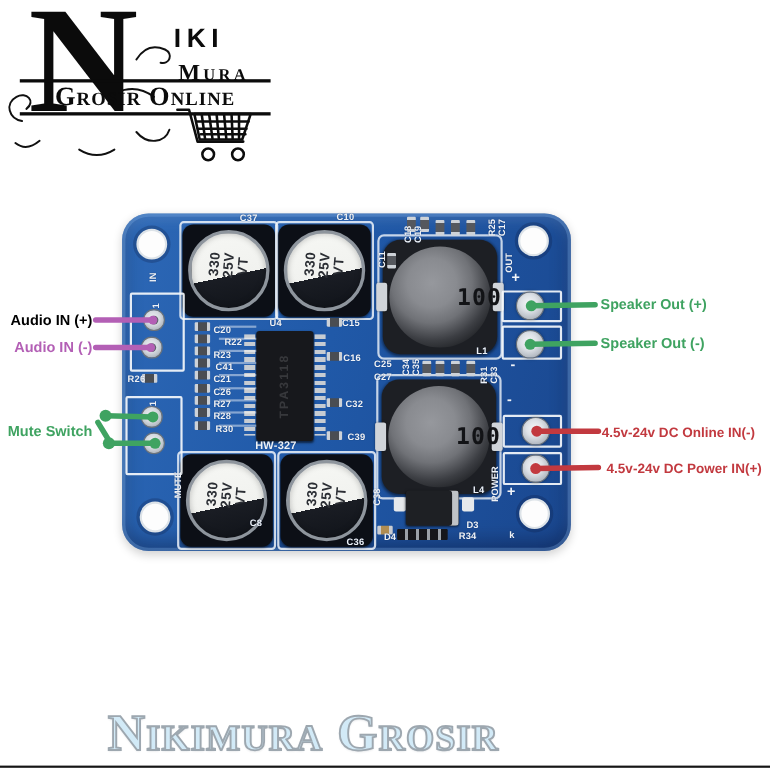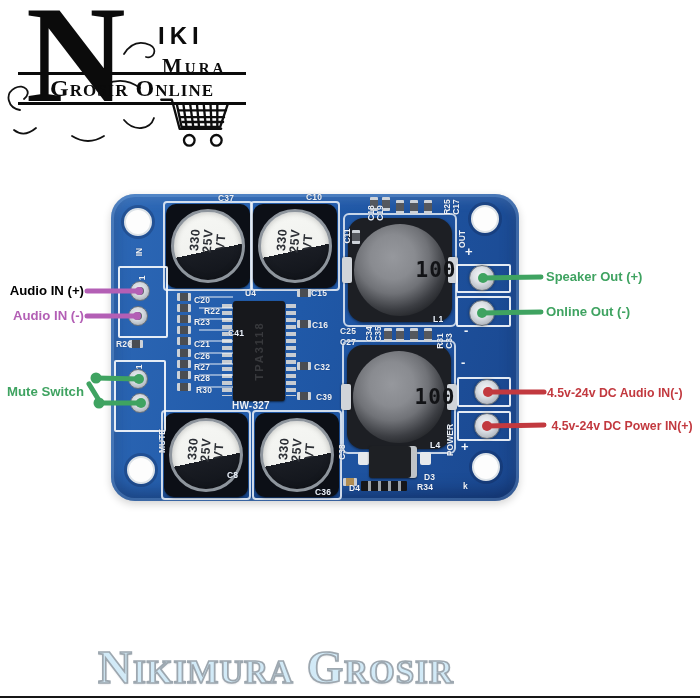--- a/index.html
+++ b/index.html
@@ -329,7 +329,7 @@
       <div class="annot-label" style="position: absolute; left: 2px; top: 308px; width: 82px; text-align: right; color: rgb(179, 95, 181); font-size: 13.2px;">Audio IN (-)</div>
       <div class="annot-label" style="position: absolute; left: 0px; top: 384px; width: 84px; text-align: right; color: rgb(63, 163, 97); font-size: 13.2px;">Mute Switch</div>
       <div class="annot-label" style="position: absolute; left: 546px; top: 269px; width: 150px; text-align: left; color: rgb(63, 163, 97); font-size: 13px;">Speaker Out (+)</div>
-      <div class="annot-label" style="position: absolute; left: 546px; top: 304px; width: 150px; text-align: left; color: rgb(63, 163, 97); font-size: 13.2px;">Online Out (-)</div>
+      <div class="annot-label" style="position: absolute; left: 546px; top: 304px; width: 150px; text-align: left; color: rgb(63, 163, 97); font-size: 13.2px;">Speaker Out (-)</div>
       <div class="annot-label" style="position: absolute; left: 547px; top: 386px; width: 152px; text-align: left; color: rgb(194, 57, 63); font-size: 12.3px;">4.5v-24v DC Audio IN(-)</div>
       <div class="annot-label" style="position: absolute; left: 546px; top: 419px; width: 152px; text-align: center; color: rgb(194, 57, 63); font-size: 12.3px;">4.5v-24v DC Power IN(+)</div>
     </div>

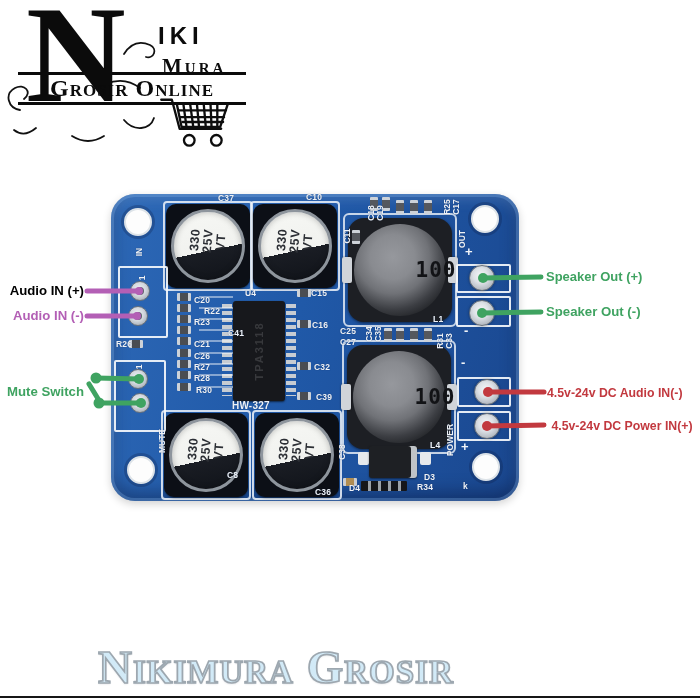--- a/index.html
+++ b/index.html
@@ -258,7 +258,7 @@
       <div class="silk-h" style="position: absolute; left: 194px; top: 295px;">C20</div>
       <div class="silk-h" style="position: absolute; left: 204px; top: 306px;">R22</div>
       <div class="silk-h" style="position: absolute; left: 194px; top: 317px;">R23</div>
-      <div class="silk-h" style="position: absolute; left: 196px; top: 328px; margin-left: 32px;">C41</div>
+      <div class="silk-h" style="position: absolute; left: 196px; top: 328px;">C41</div>
       <div class="silk-h" style="position: absolute; left: 194px; top: 339px;">C21</div>
       <div class="silk-h" style="position: absolute; left: 194px; top: 351px;">C26</div>
       <div class="silk-h" style="position: absolute; left: 194px; top: 362px;">R27</div>

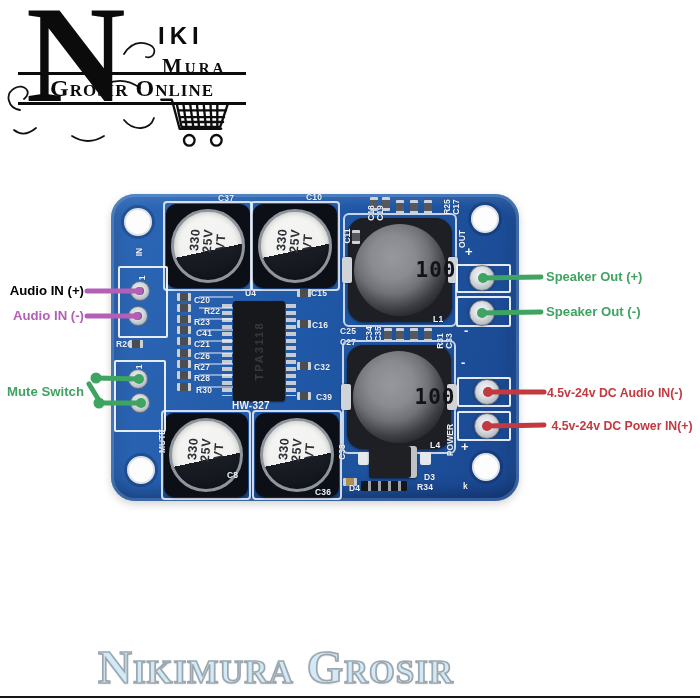--- a/index.html
+++ b/index.html
@@ -330,7 +330,7 @@
       <div class="annot-label" style="position: absolute; left: 0px; top: 384px; width: 84px; text-align: right; color: rgb(63, 163, 97); font-size: 13.2px;">Mute Switch</div>
       <div class="annot-label" style="position: absolute; left: 546px; top: 269px; width: 150px; text-align: left; color: rgb(63, 163, 97); font-size: 13px;">Speaker Out (+)</div>
       <div class="annot-label" style="position: absolute; left: 546px; top: 304px; width: 150px; text-align: left; color: rgb(63, 163, 97); font-size: 13.2px;">Speaker Out (-)</div>
-      <div class="annot-label" style="position: absolute; left: 547px; top: 386px; width: 152px; text-align: left; color: rgb(194, 57, 63); font-size: 12.3px;">4.5v-24v DC Audio IN(-)</div>
+      <div class="annot-label" style="position: absolute; left: 547px; top: 386px; width: 152px; text-align: left; color: rgb(194, 57, 63); font-size: 12.3px;">4.5v-24v DC Online IN(-)</div>
       <div class="annot-label" style="position: absolute; left: 546px; top: 419px; width: 152px; text-align: center; color: rgb(194, 57, 63); font-size: 12.3px;">4.5v-24v DC Power IN(+)</div>
     </div>
 

